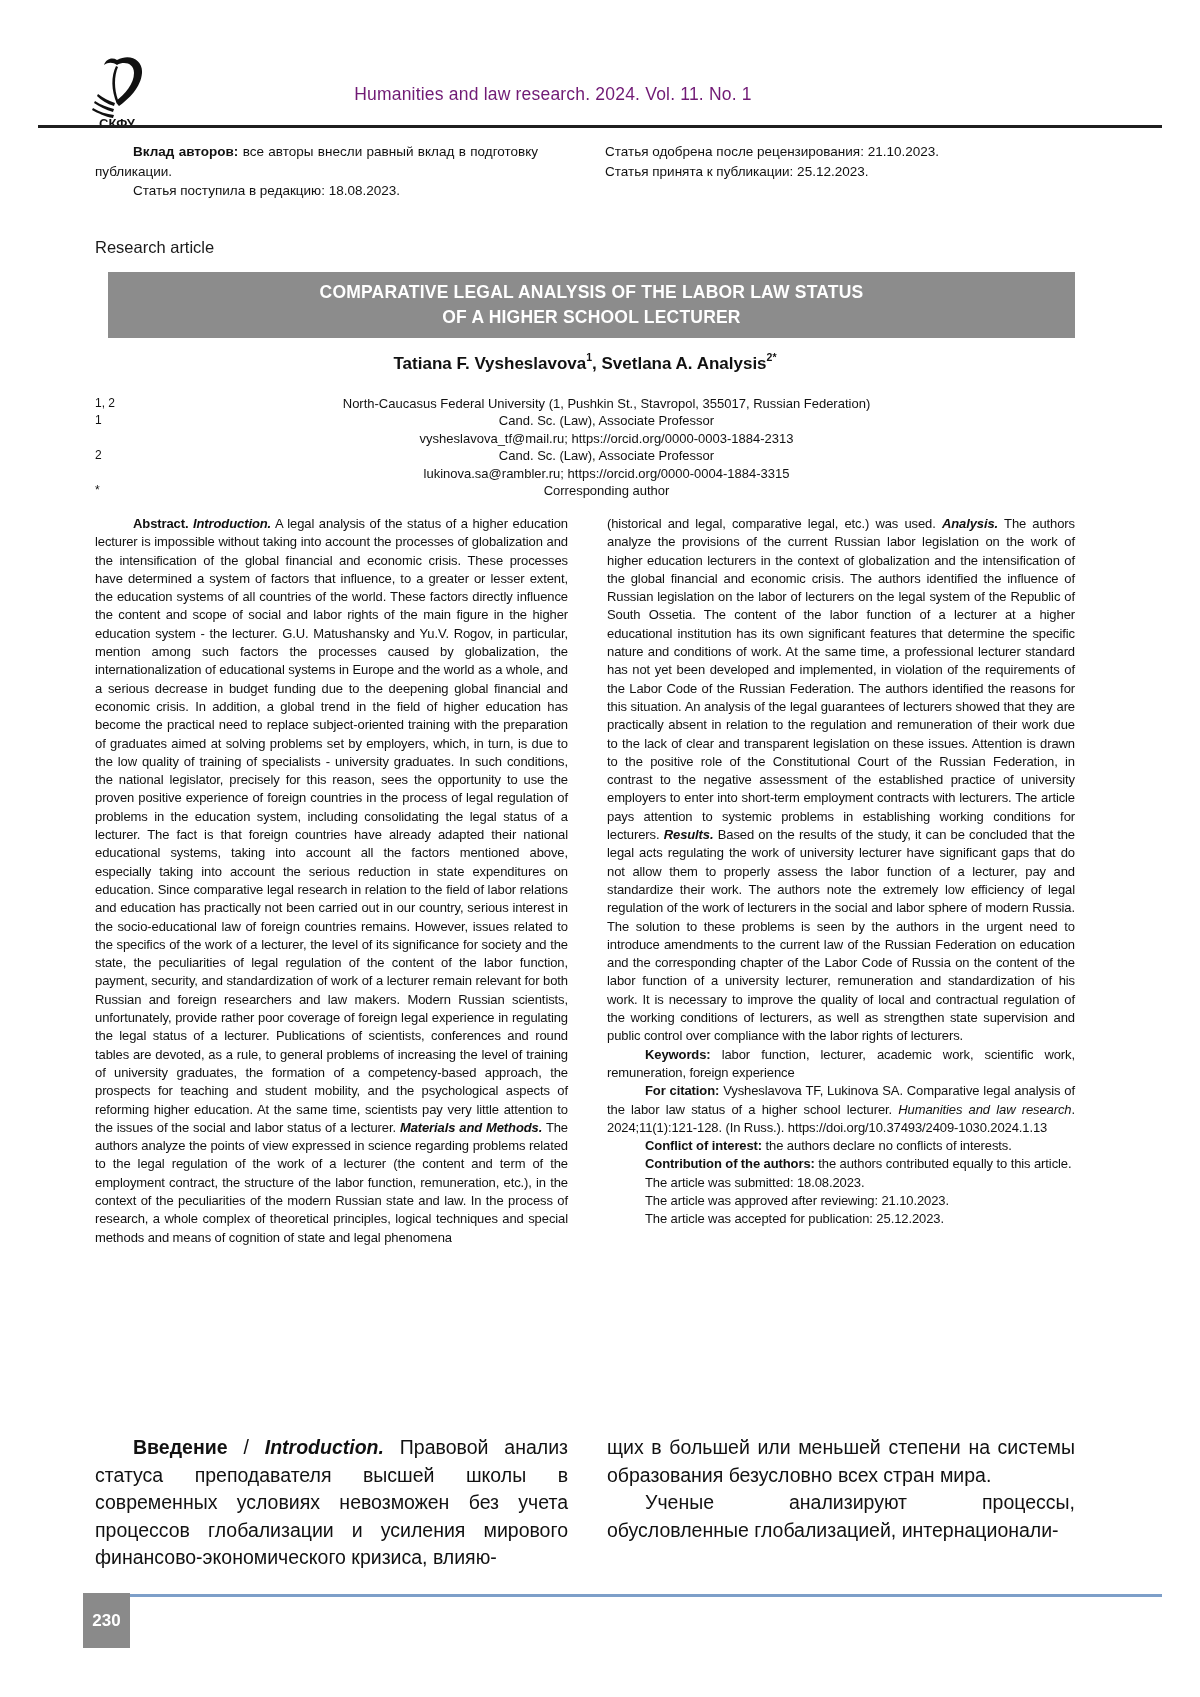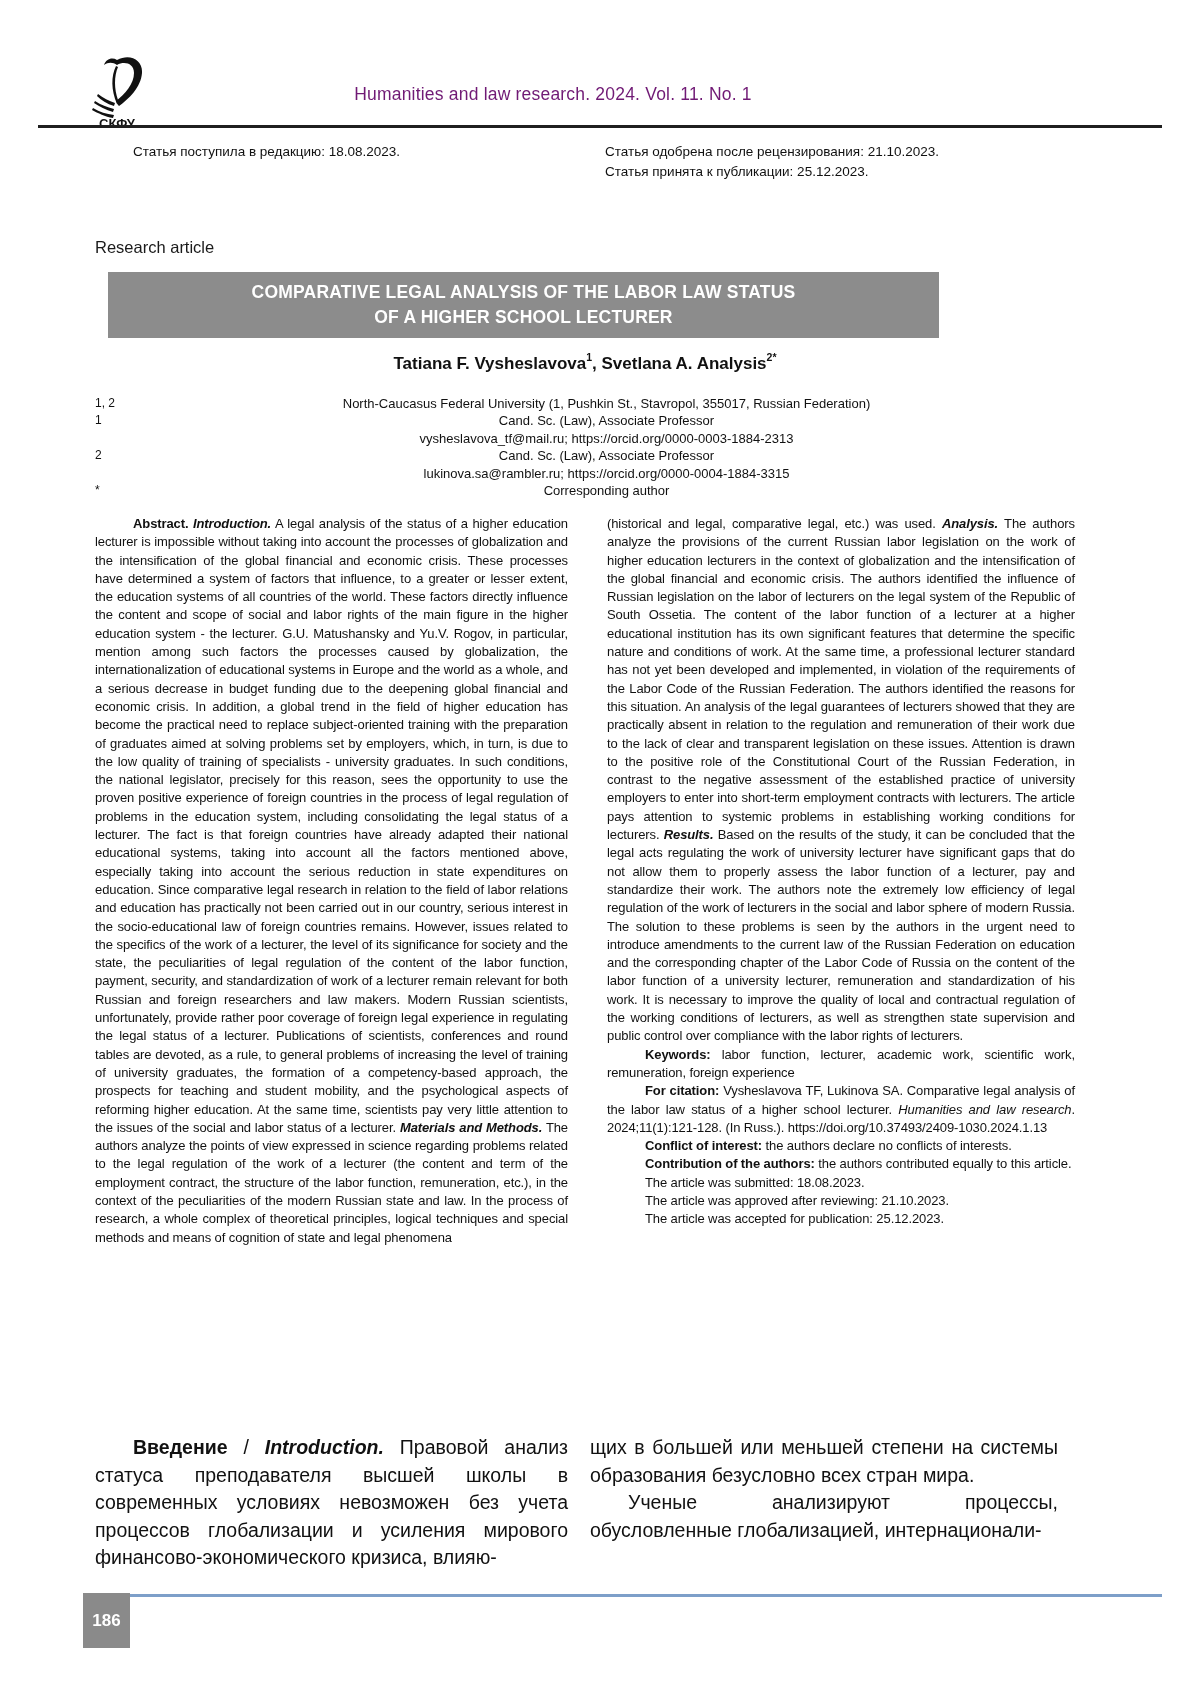--- a/index.html
+++ b/index.html
@@ -68,6 +68,7 @@
   <div class="header-rule"></div>
 
   <div class="meta-left">
+    <p class="jp ind"><span class="run-b">Вклад авторов:</span><span> все авторы внесли равный вклад в подготовку публикации.</span></p>
     <p class="ind">Статья поступила в редакцию: 18.08.2023.</p>
   </div>
   <div class="meta-right">

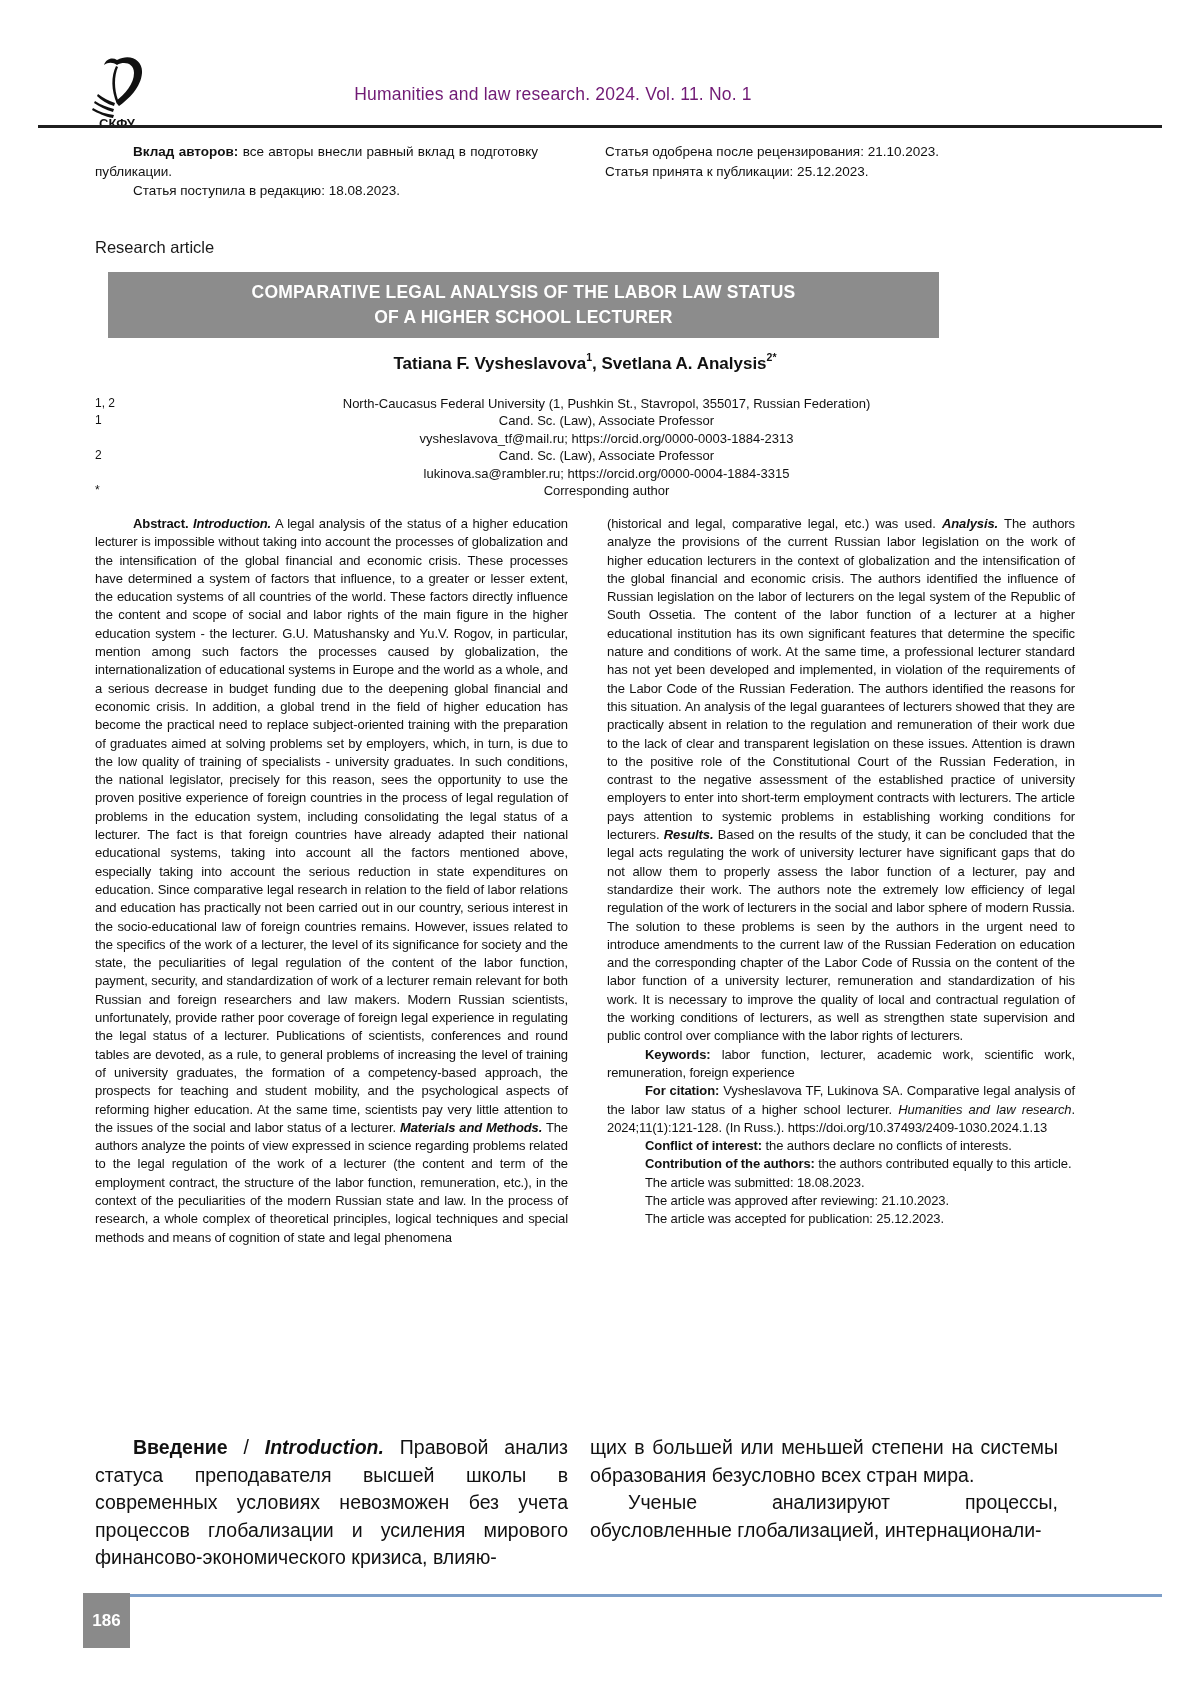--- a/index.html
+++ b/index.html
@@ -22,7 +22,7 @@
 
   .research-article{position:absolute;left:95px;top:238px;font-size:16.5px;color:#1a1a1a;}
 
-  .title-bar{position:absolute;left:108px;top:272px;width:831px;height:58px;padding-top:8px;
+  .title-bar{position:absolute;left:108px;top:272px;width:967px;height:58px;padding-top:8px;
              color:#ffffff;text-align:center;font-weight:700;font-size:17.5px;line-height:25px;letter-spacing:.2px;}
   .authors{position:absolute;left:95px;top:352px;width:980px;text-align:center;
            font-weight:700;font-size:17px;}

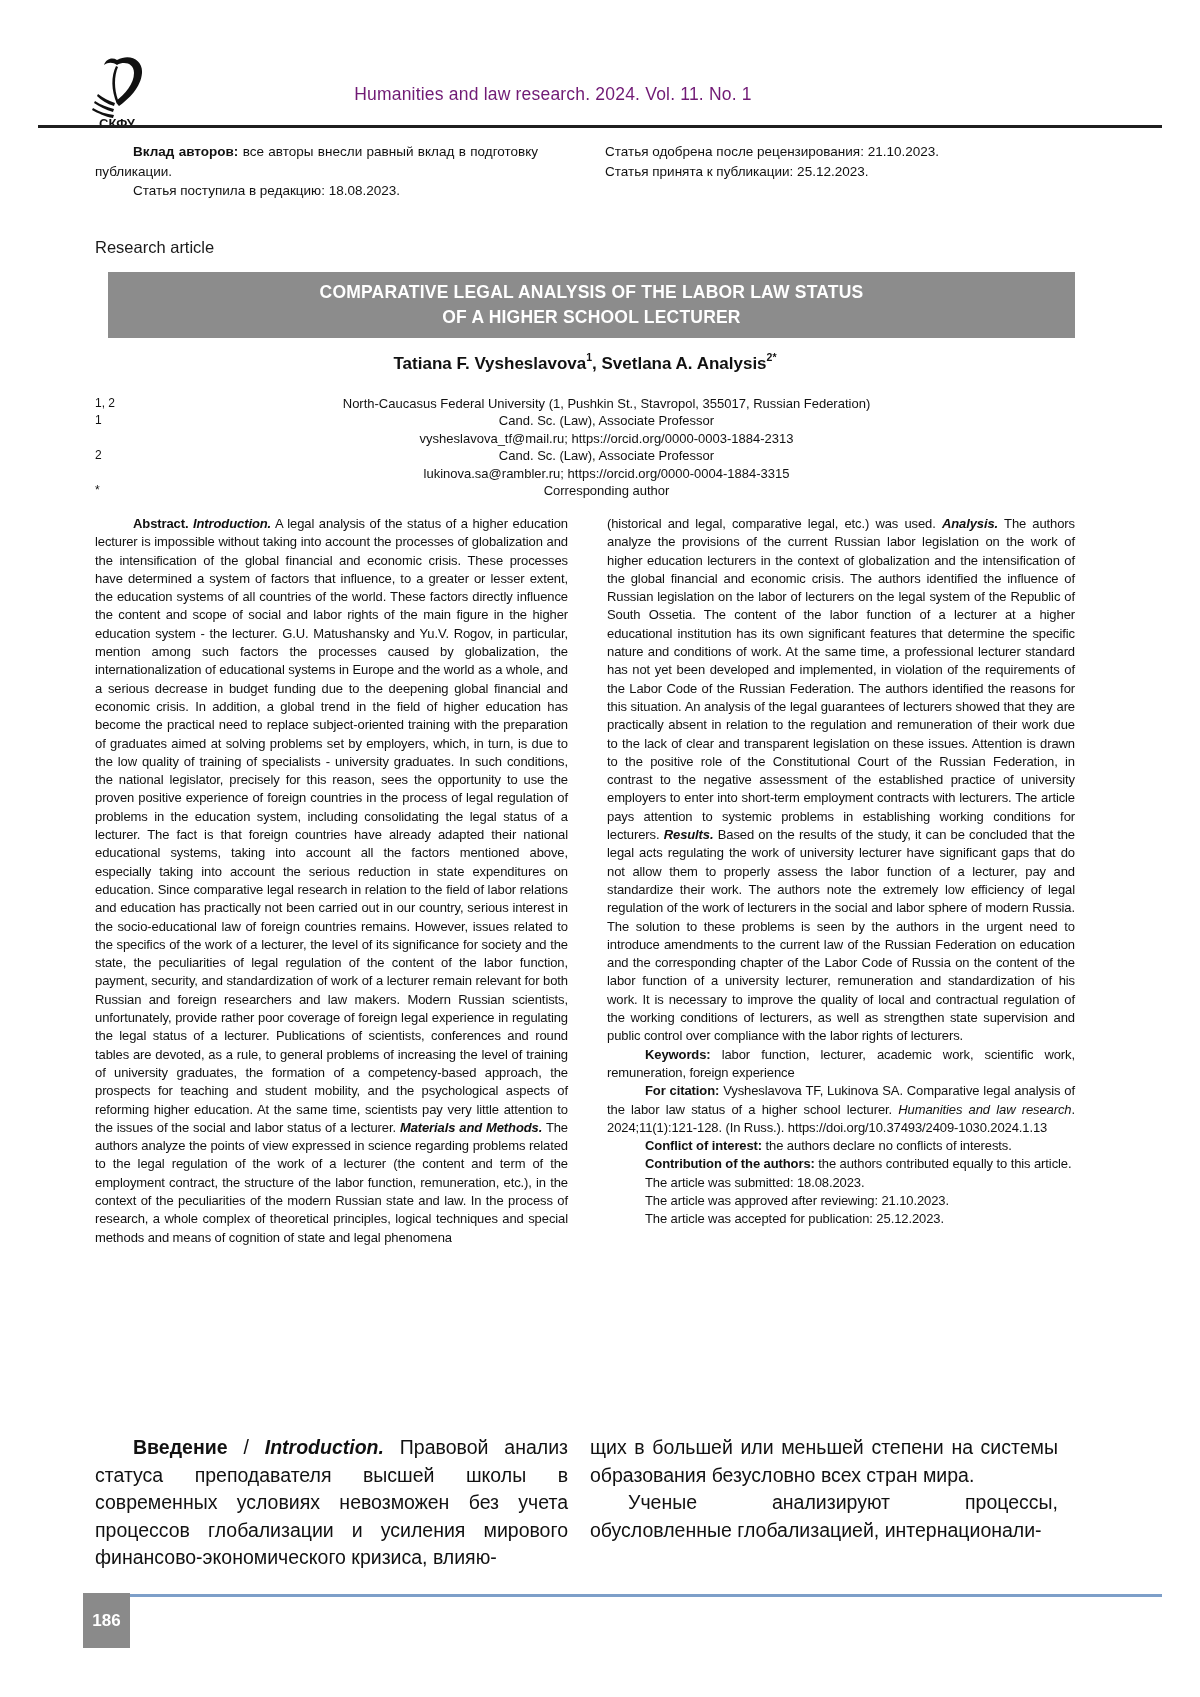--- a/index.html
+++ b/index.html
@@ -39,7 +39,7 @@
 
   .intro-col{position:absolute;top:1434px;font-size:19.5px;line-height:27.5px;}
   .intro-left{left:95px;width:473px;}
-  .intro-right{left:590px;width:468px;}
+  .intro-right{left:607px;width:468px;}
 
   .footer-line{position:absolute;left:130px;top:1594px;width:1032px;height:3px;}
   .page-num{position:absolute;left:83px;top:1593px;width:47px;height:55px;

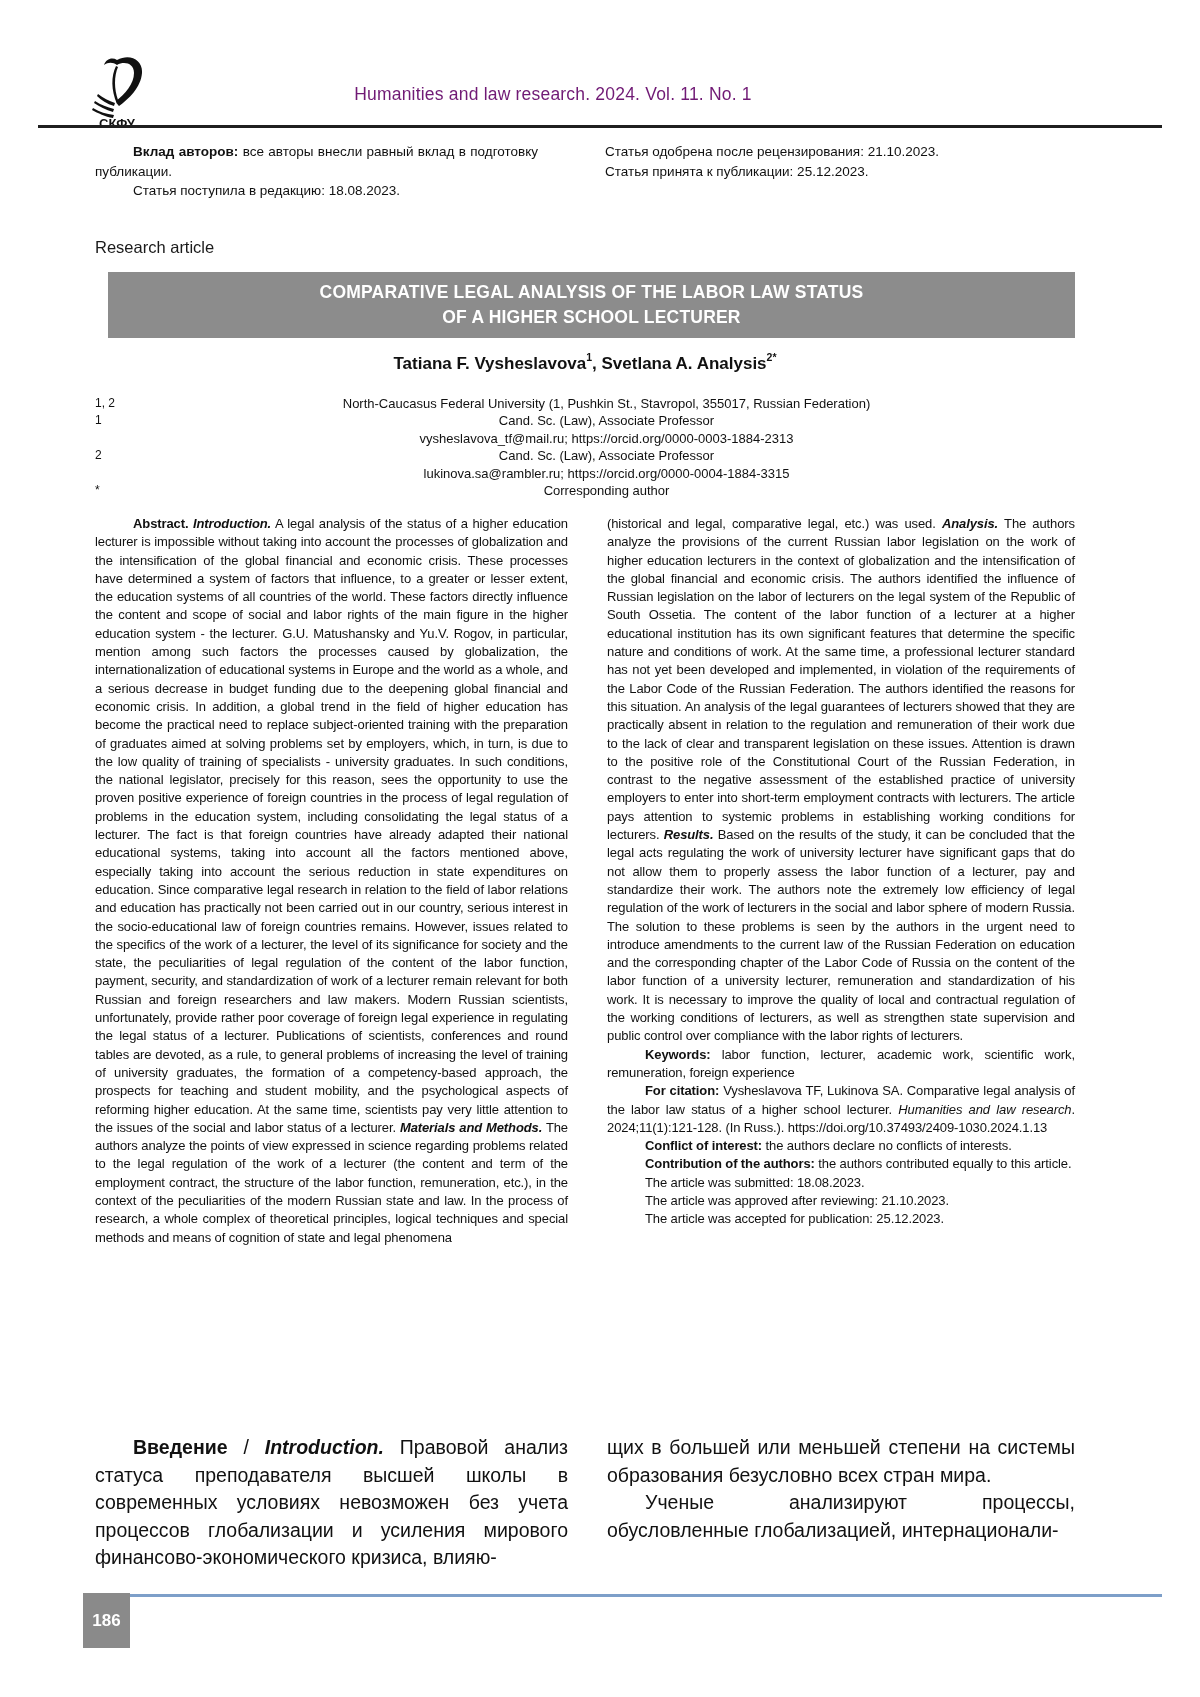--- a/index.html
+++ b/index.html
@@ -137,7 +137,7 @@
   </div>
 
   <div class="footer-line" style="background:#7d9fc9;"></div>
-  <div class="page-num" style="background:#8a8a8a;">186</div>
+  <div class="page-num" style="background:#8a8a8a;">230</div>
 
 </div>
 

